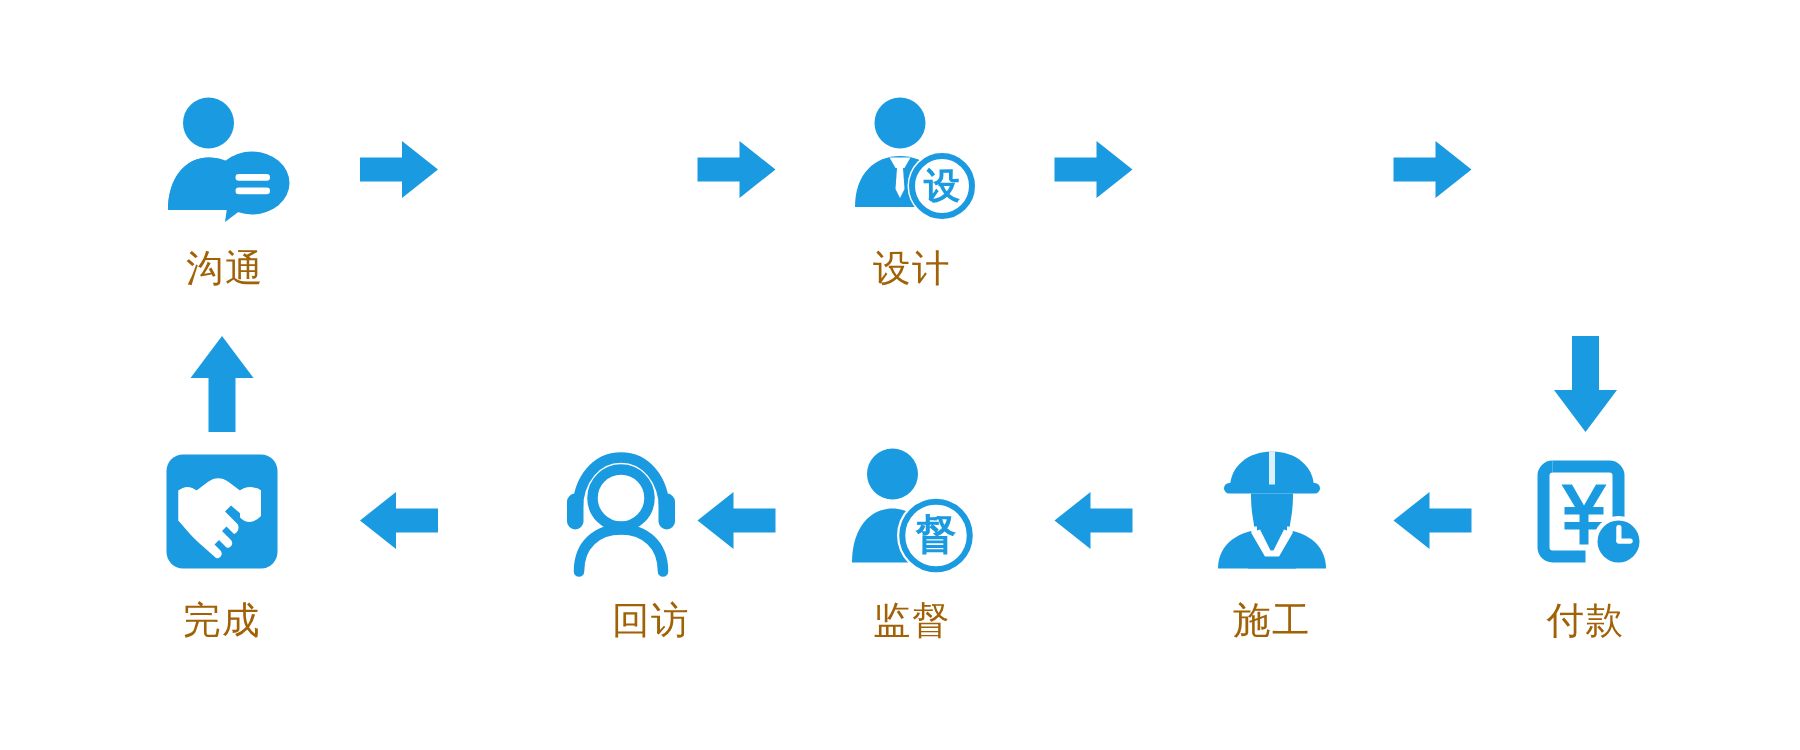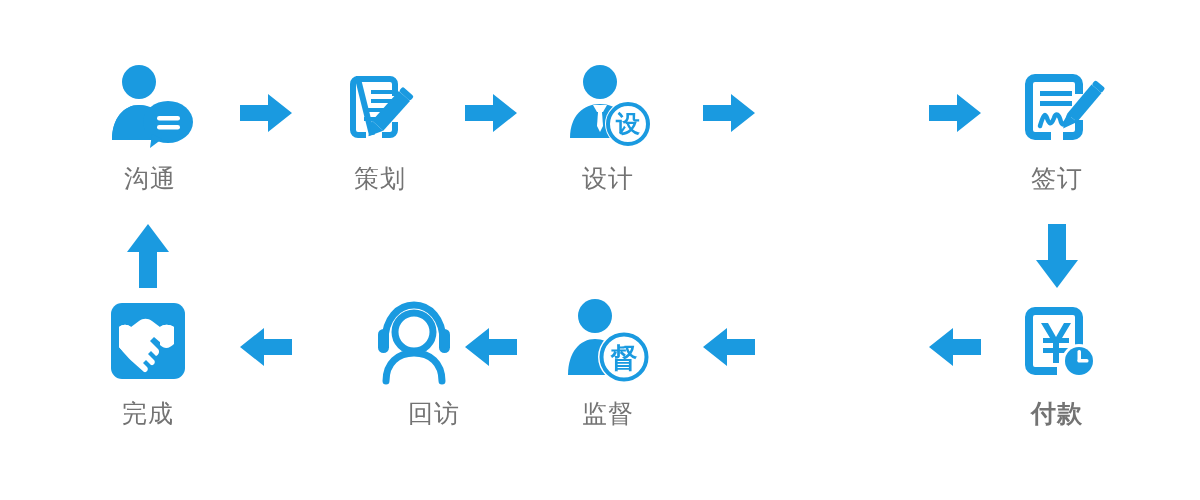--- a/index.html
+++ b/index.html
@@ -37,7 +37,7 @@
     margin-top: 12px;
     font-size: 25px;
     line-height: 30px;
-    color: #737373;
+    color: #a16207;
     letter-spacing: 1px;
     white-space: nowrap;
     font-family: "DejaVu Sans", "Liberation Sans", sans-serif;

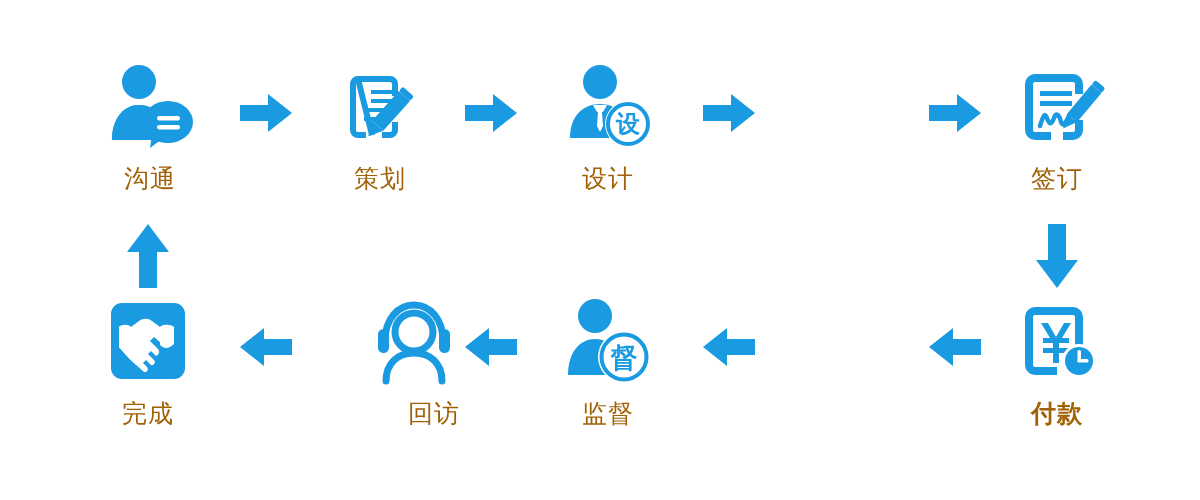--- a/index.html
+++ b/index.html
@@ -78,26 +78,6 @@
     </svg>
   </div>
 
-  <div class="node" style="left:300px; top:60px;">
-    <div class="icon-box">
-      <svg width="92" height="92" viewBox="0 0 92 92">
-        <path d="M22 16 L56 16 A8 8 0 0 1 64 24 L64 36 L58 36 L58 24 A2 2 0 0 0 56 22 L22 22 Z" fill="#1a9ae0"></path>
-        <path d="M16 24 A8 8 0 0 1 24 16 L24 22 A2 2 0 0 0 22 24 L22 70 A2 2 0 0 0 24 72 L32 72 L32 78 L24 78 A8 8 0 0 1 16 70 Z" fill="#1a9ae0"></path>
-        <path d="M58 62 L64 62 L64 70 A8 8 0 0 1 56 78 L48 78 L48 72 L56 72 A2 2 0 0 0 58 70 Z" fill="#1a9ae0"></path>
-        <rect x="28" y="18" width="6" height="58" fill="#1a9ae0" transform="rotate(-14 31 47)"></rect>
-        <rect x="37" y="30" width="22" height="4" fill="#1a9ae0"></rect>
-        <rect x="37" y="39" width="22" height="4" fill="#1a9ae0"></rect>
-        <rect x="30" y="48" width="24" height="4" fill="#1a9ae0"></rect>
-        <rect x="30" y="57" width="24" height="4" fill="#1a9ae0"></rect>
-        <g transform="rotate(42 50 58)">
-          <rect x="43" y="28" width="15" height="40" fill="#1a9ae0"></rect>
-          <path d="M43 68 L58 68 L50.5 82 Z" fill="#1a9ae0"></path>
-          <rect x="43" y="22" width="15" height="6" rx="2" fill="#1a9ae0"></rect>
-        </g>
-      </svg>
-    </div>
-    <div class="node-label">策划</div>
-  </div>
 
   <div class="arrow arrow-h" style="left:463px; top:88px;">
     <svg width="56" height="50" viewBox="0 0 56 50">

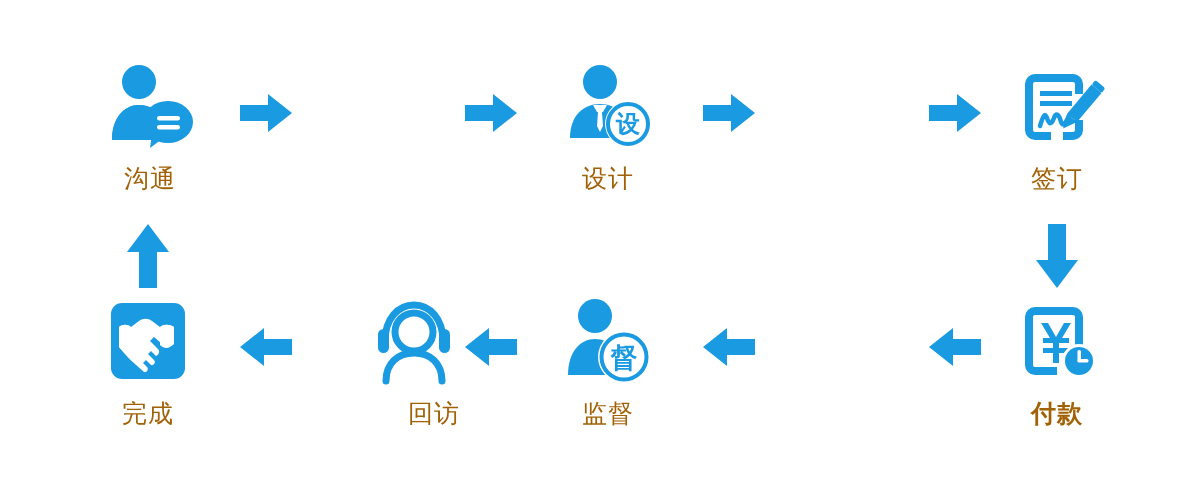--- a/index.html
+++ b/index.html
@@ -113,24 +113,6 @@
     </svg>
   </div>
 
-  <div class="node" style="left:977px; top:60px;">
-    <div class="icon-box">
-      <svg width="92" height="92" viewBox="0 0 92 92">
-        <path d="M24 14 L62 14 A10 10 0 0 1 72 24 L72 34 L64 34 L64 24 A2 2 0 0 0 62 22 L24 22 Z" fill="#1a9ae0"></path>
-        <path d="M14 24 A10 10 0 0 1 24 14 L24 22 A2 2 0 0 0 22 24 L22 70 A2 2 0 0 0 24 72 L40 72 L40 80 L24 80 A10 10 0 0 1 14 70 Z" fill="#1a9ae0"></path>
-        <path d="M64 60 L72 60 L72 70 A10 10 0 0 1 62 80 L52 80 L52 72 L62 72 A2 2 0 0 0 64 70 Z" fill="#1a9ae0"></path>
-        <rect x="29" y="31" width="32" height="5" fill="#1a9ae0"></rect>
-        <rect x="29" y="41" width="32" height="5" fill="#1a9ae0"></rect>
-        <path d="M29 66 C32 56 34 52 36 58 C38 64 40 66 43 58 C45 52 48 54 50 62 C52 68 55 62 58 56" fill="none" stroke="#1a9ae0" stroke-width="4.5" stroke-linecap="round" stroke-linejoin="round"></path>
-        <g transform="rotate(40 62 56)">
-          <rect x="56" y="20" width="13" height="38" fill="#1a9ae0"></rect>
-          <path d="M56 58 L69 58 L62.5 72 Z" fill="#1a9ae0"></path>
-          <rect x="56" y="14" width="13" height="6" rx="2" fill="#1a9ae0"></rect>
-        </g>
-      </svg>
-    </div>
-    <div class="node-label">签订</div>
-  </div>
 
   <div class="arrow arrow-v" style="left:1032px; top:222px;">
     <svg width="50" height="70" viewBox="0 0 50 70">

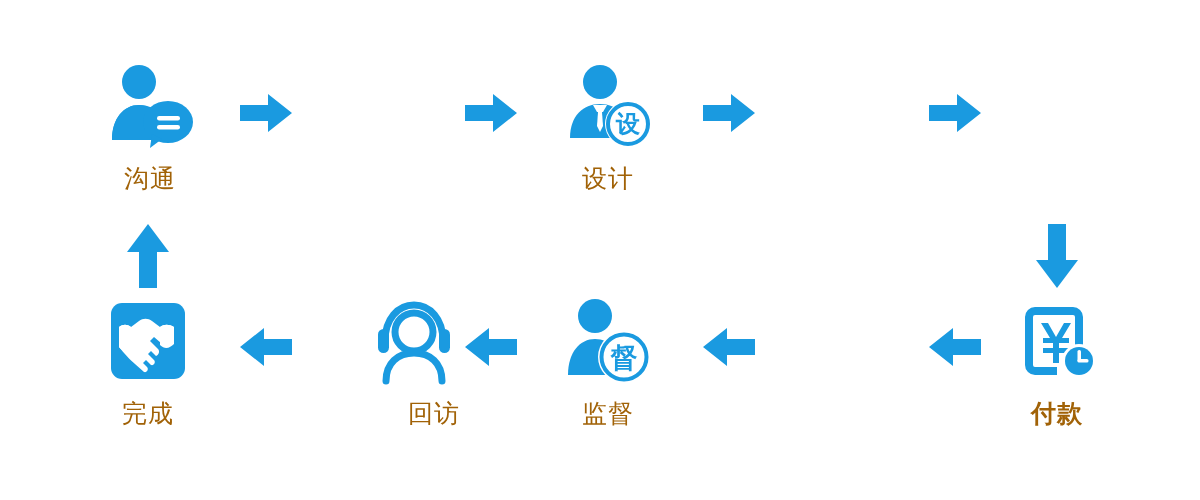--- a/index.html
+++ b/index.html
@@ -141,6 +141,22 @@
     </svg>
   </div>
 
+  <div class="node" style="left:768px; top:295px;">
+    <div class="icon-box">
+      <svg width="92" height="92" viewBox="0 0 92 92">
+        <path d="M18 30 C18 16 30 6 46 6 C62 6 74 16 74 30 Z" fill="#1a9ae0"></path>
+        <rect x="14" y="27" width="64" height="7" rx="3.5" fill="#1a9ae0"></rect>
+        <rect x="44" y="6" width="4" height="22" fill="#ffffff" opacity="0.85"></rect>
+        <path d="M32 34 C32 48 34 52 34 56 L58 56 C58 52 60 48 60 34 Z" fill="#1a9ae0"></path>
+        <path d="M36 55 L56 55 L56 62 C56 68 50 72 46 72 C42 72 36 68 36 62 Z" fill="#1a9ae0"></path>
+        <path d="M10 84 C10 70 20 62 32 59 L46 84 Z" fill="#1a9ae0"></path>
+        <path d="M82 84 C82 70 72 62 60 59 L46 84 Z" fill="#1a9ae0"></path>
+        <path d="M32 60 L46 84 L60 60 L54 58 L46 74 L38 58 Z" fill="#ffffff"></path>
+        <path d="M30 84 L62 84 L62 76 L30 76 Z" fill="#1a9ae0"></path>
+      </svg>
+    </div>
+    <div class="node-label">施工</div>
+  </div>
 
   <div class="arrow arrow-h" style="left:701px; top:322px;">
     <svg width="56" height="50" viewBox="0 0 56 50">

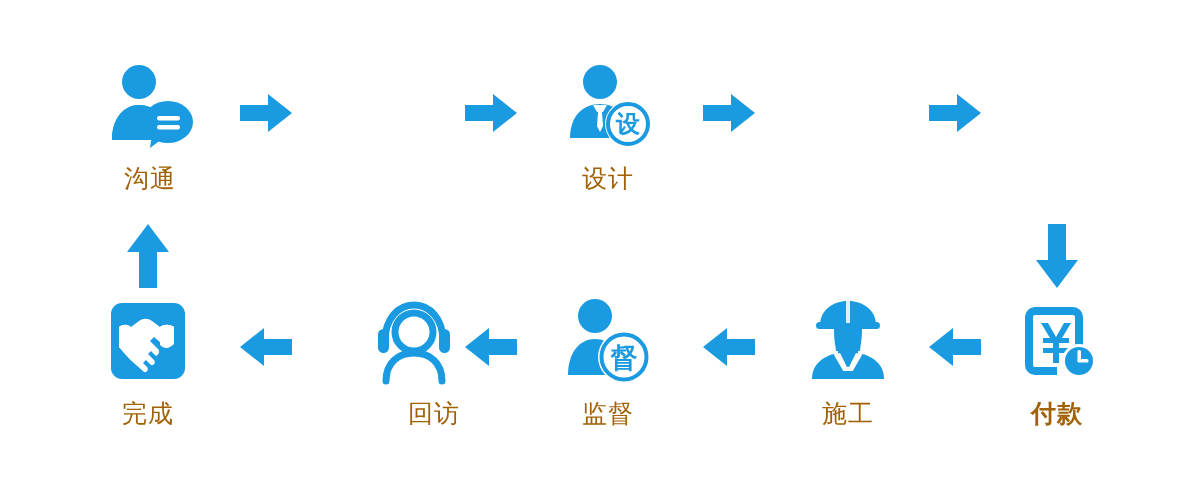--- a/index.html
+++ b/index.html
@@ -120,7 +120,7 @@
     </svg>
   </div>
 
-  <div class="node" style="left:977px; top:295px;font-weight:bold;">
+  <div class="node" style="left:977px; top:295px;">
     <div class="icon-box">
       <svg width="92" height="92" viewBox="0 0 92 92">
         <path d="M24 12 L62 12 A10 10 0 0 1 72 22 L72 50 L64 50 L64 22 A2 2 0 0 0 62 20 L24 20 Z" fill="#1a9ae0"></path>

